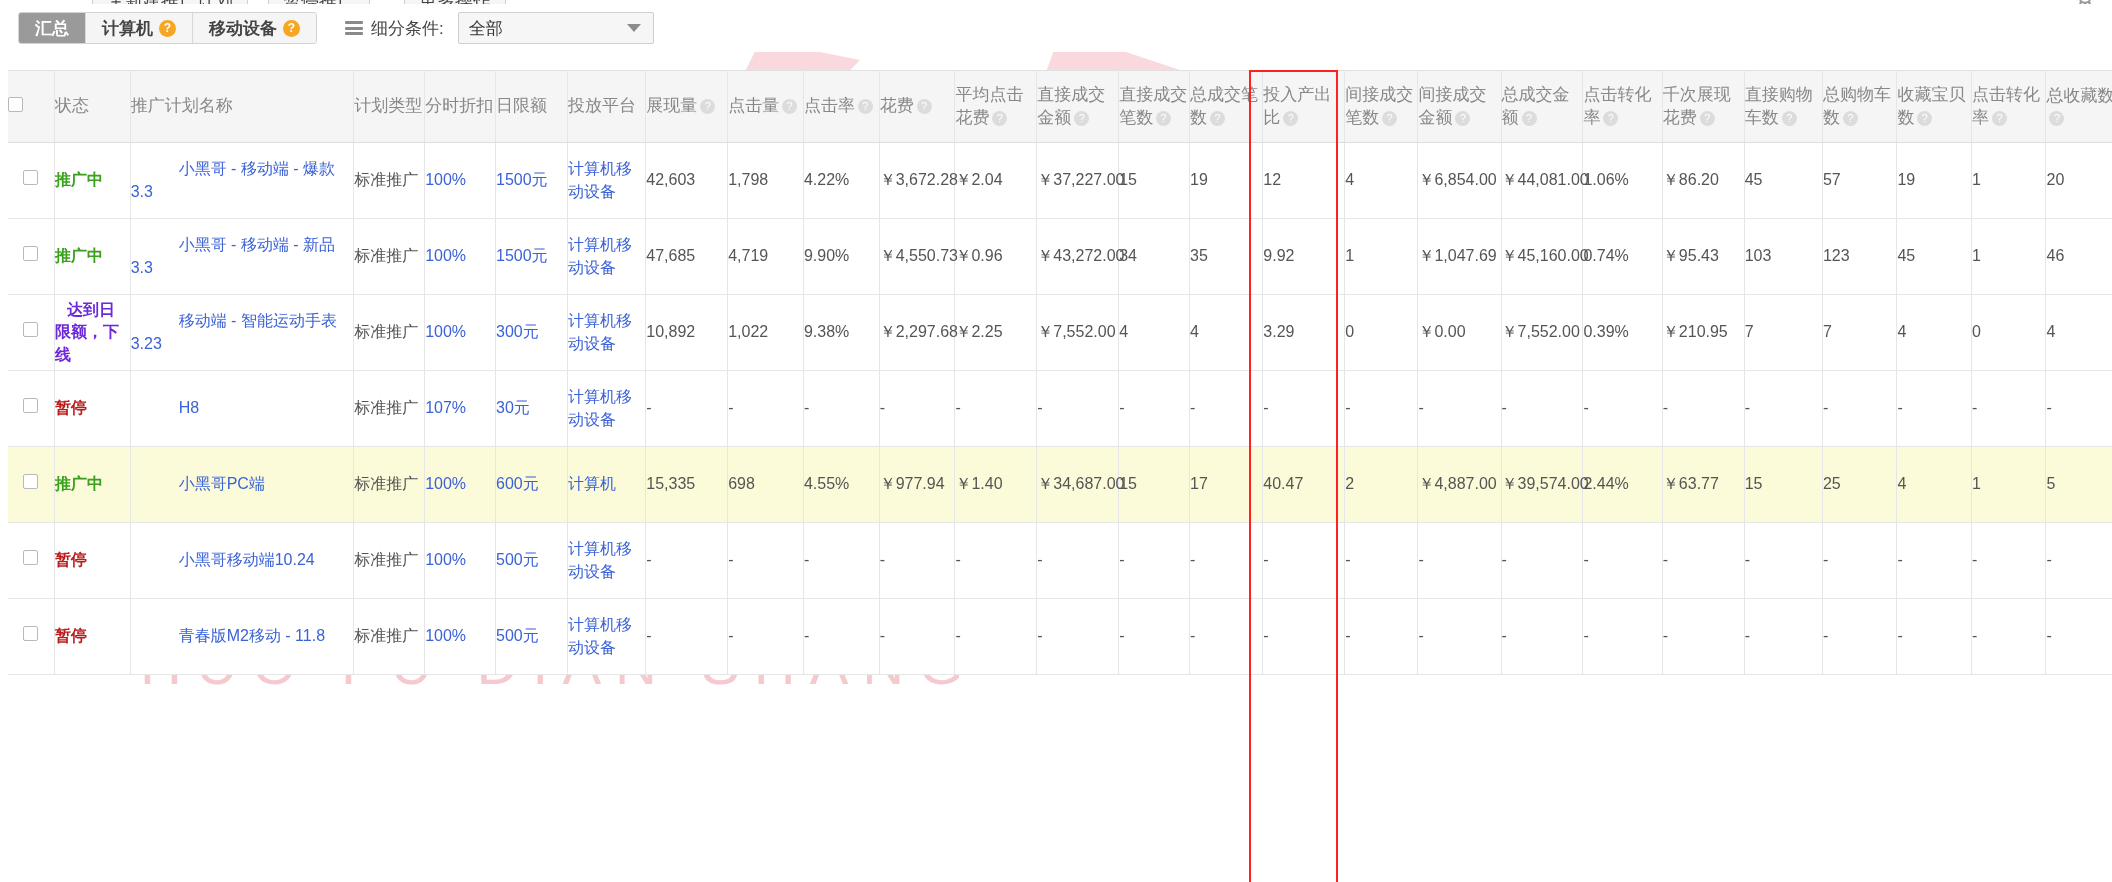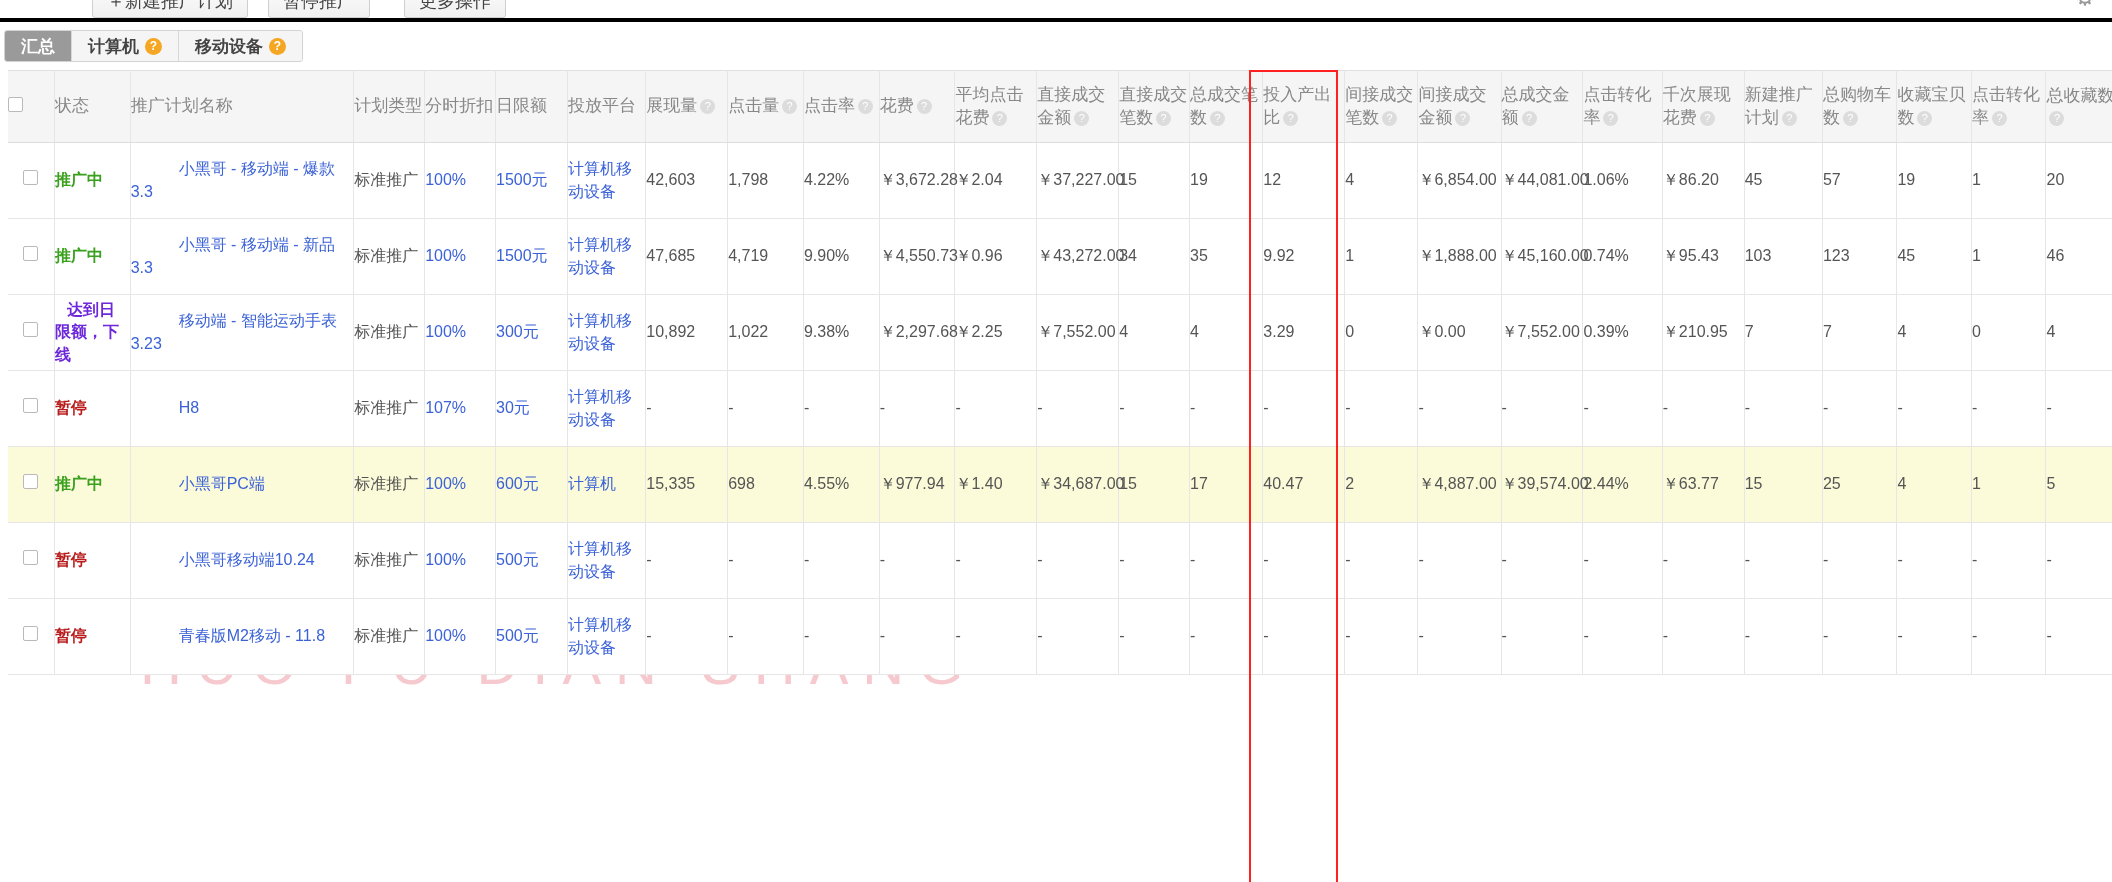--- a/index.html
+++ b/index.html
@@ -71,12 +71,12 @@
   
   #filter-bar {
     position: absolute;
-    left: 0; top: 22px;
+    left: 0; top: 4px;
     width: 2112px; height: 48px;
     background: #ffffff;
     display: flex;
     align-items: center;
-    padding-left: 4px;
+    padding-left: 18px;
     z-index: 20;
   }
   .seg-group {

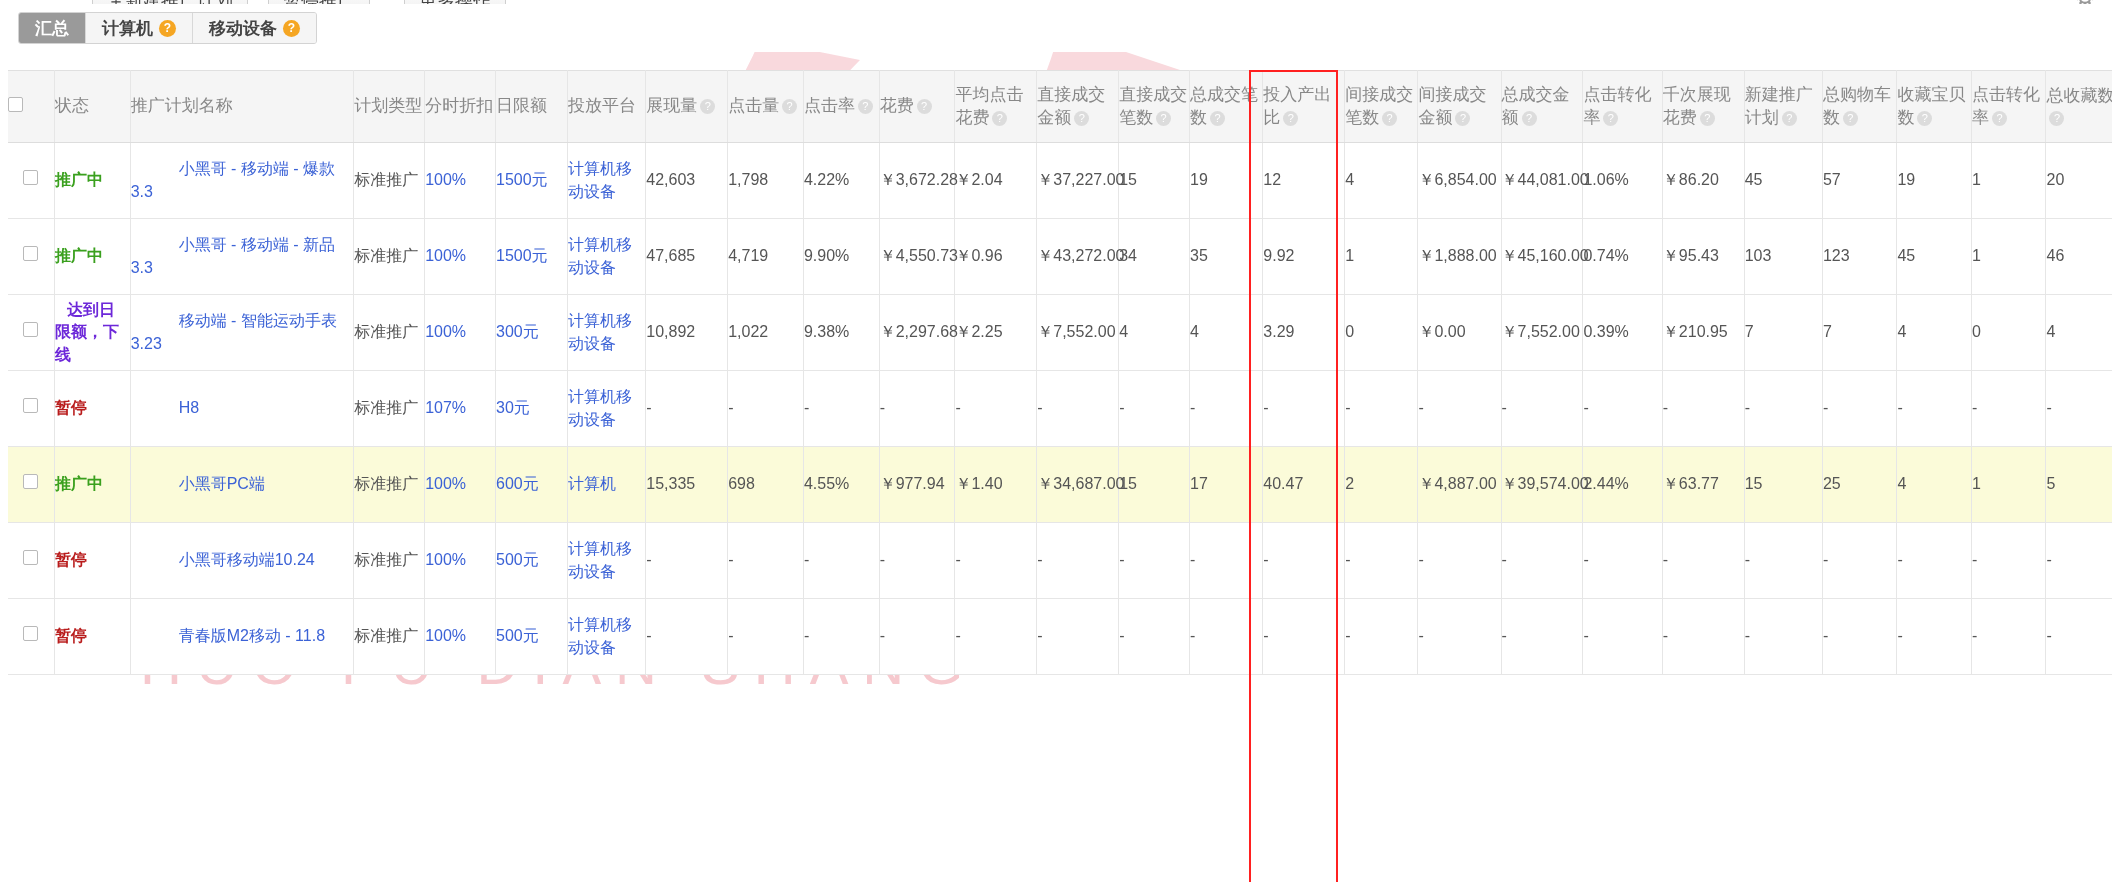--- a/index.html
+++ b/index.html
@@ -292,6 +292,18 @@
     <div class="seg">
       <span>移动设备</span>
       <span class="qmark">?</span>
+    </div>
+  </div>
+  <div id="subdiv-wrap">
+    <span class="list-icon">
+        <i></i>
+        <i></i>
+        <i></i>
+      </span>
+    <span id="subdiv-label">细分条件:</span>
+    <div id="subdiv-select">
+      <span>全部</span>
+      <span id="subdiv-caret"></span>
     </div>
   </div>
 </div>

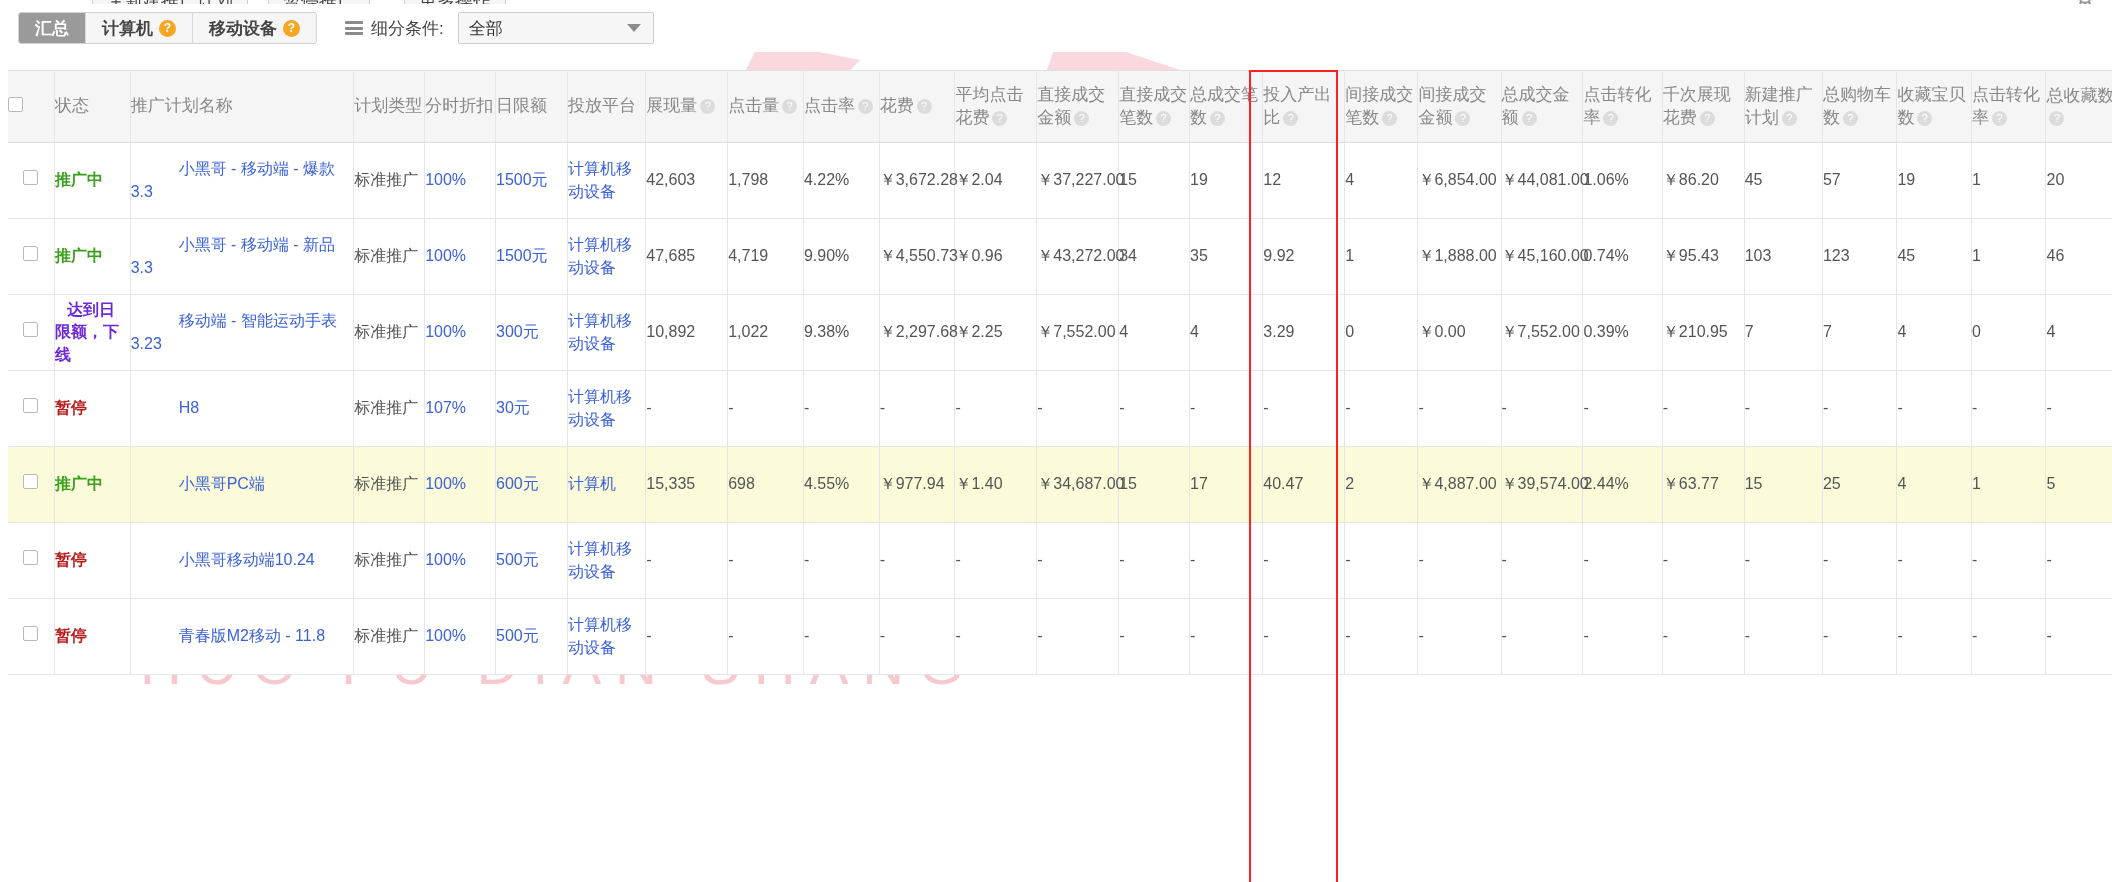--- a/index.html
+++ b/index.html
@@ -361,7 +361,7 @@
           <th class="th-inner-pad"><span class="th-label">总成交金额</span><span class="hq">?</span></th>
           <th class="th-inner-pad"><span class="th-label">点击转化率</span><span class="hq">?</span></th>
           <th class="th-inner-pad"><span class="th-label">千次展现花费</span><span class="hq">?</span></th>
-          <th class="th-inner-pad"><span class="th-label">新建推广计划</span><span class="hq">?</span></th>
+          <th class="th-inner-pad"><span class="th-label">直接购物车数</span><span class="hq">?</span></th>
           <th class="th-inner-pad"><span class="th-label">总购物车数</span><span class="hq">?</span></th>
           <th class="th-inner-pad"><span class="th-label">收藏宝贝数</span><span class="hq">?</span></th>
           <th class="th-inner-pad"><span class="th-label">点击转化率</span><span class="hq">?</span></th>

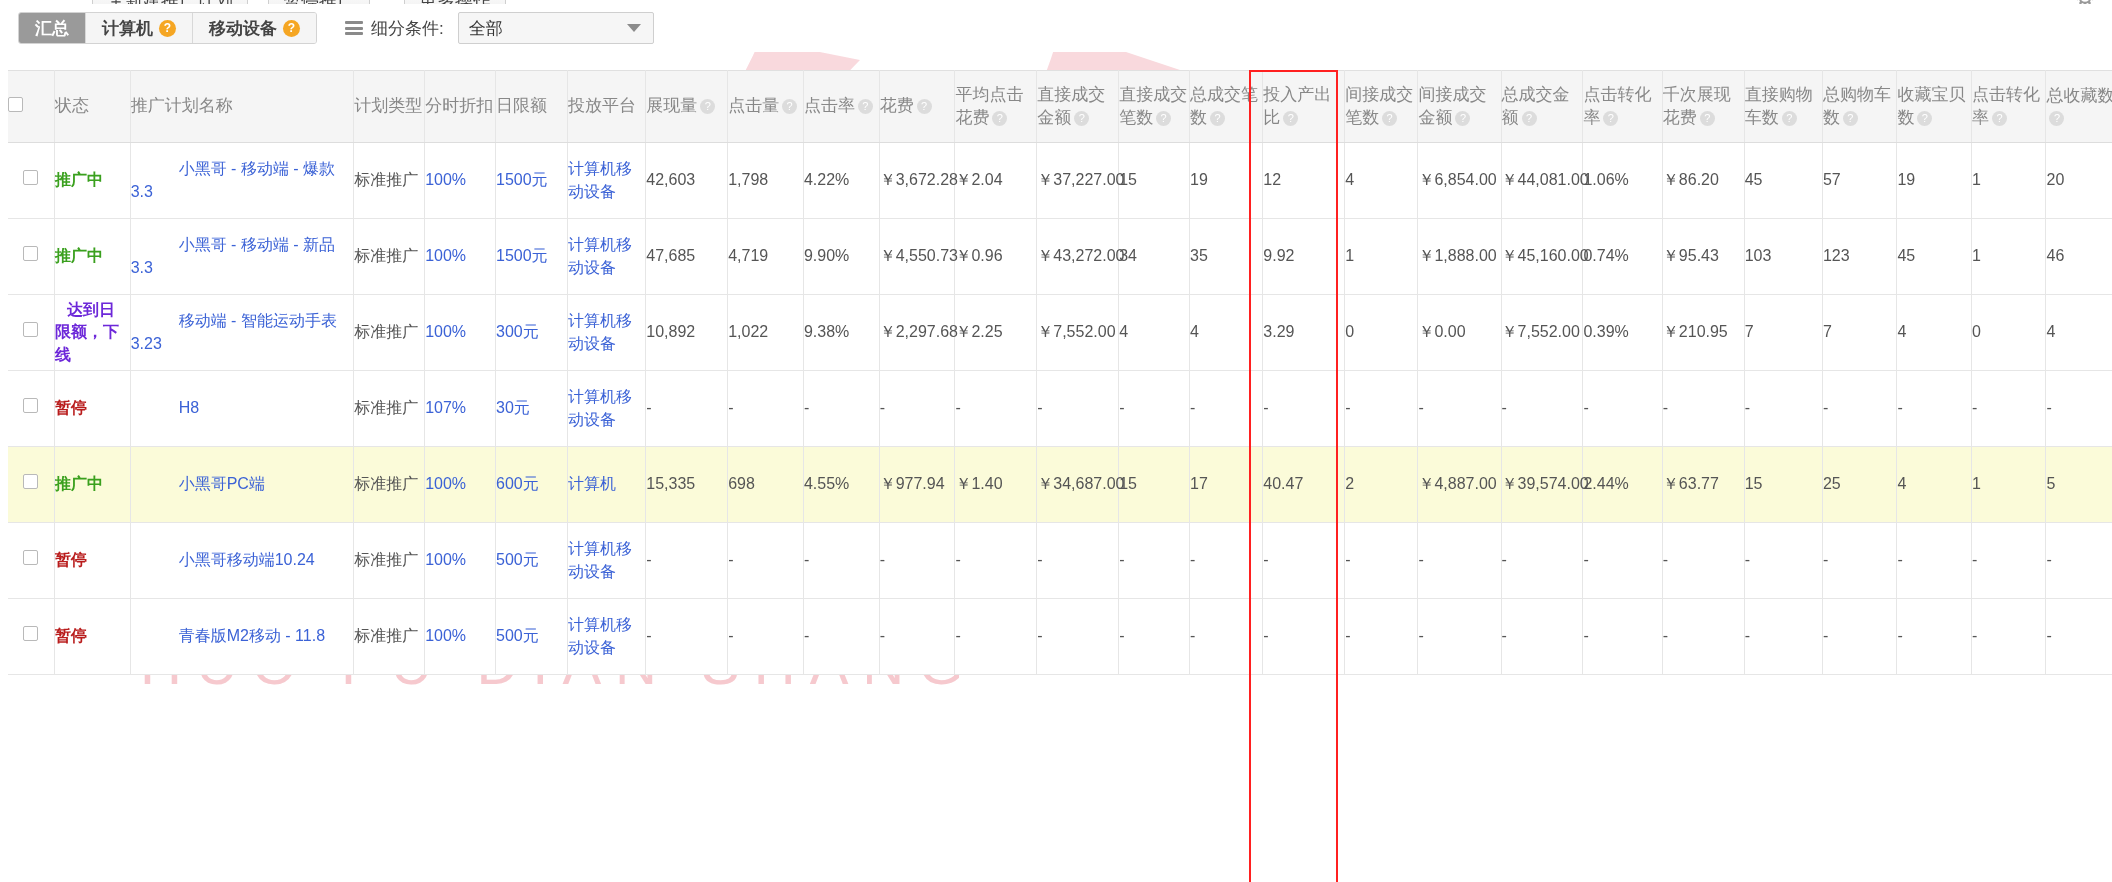--- a/index.html
+++ b/index.html
@@ -415,7 +415,7 @@
           <td class="cell"><span class="muted">35</span></td>
           <td class="cell"><span class="muted">9.92</span></td>
           <td class="cell"><span class="muted">1</span></td>
-          <td class="cell"><span class="muted">￥1,888.00</span></td>
+          <td class="cell"><span class="muted">￥1,047.69</span></td>
           <td class="cell"><span class="muted">￥45,160.00</span></td>
           <td class="cell"><span class="muted">0.74%</span></td>
           <td class="cell"><span class="muted">￥95.43</span></td>

